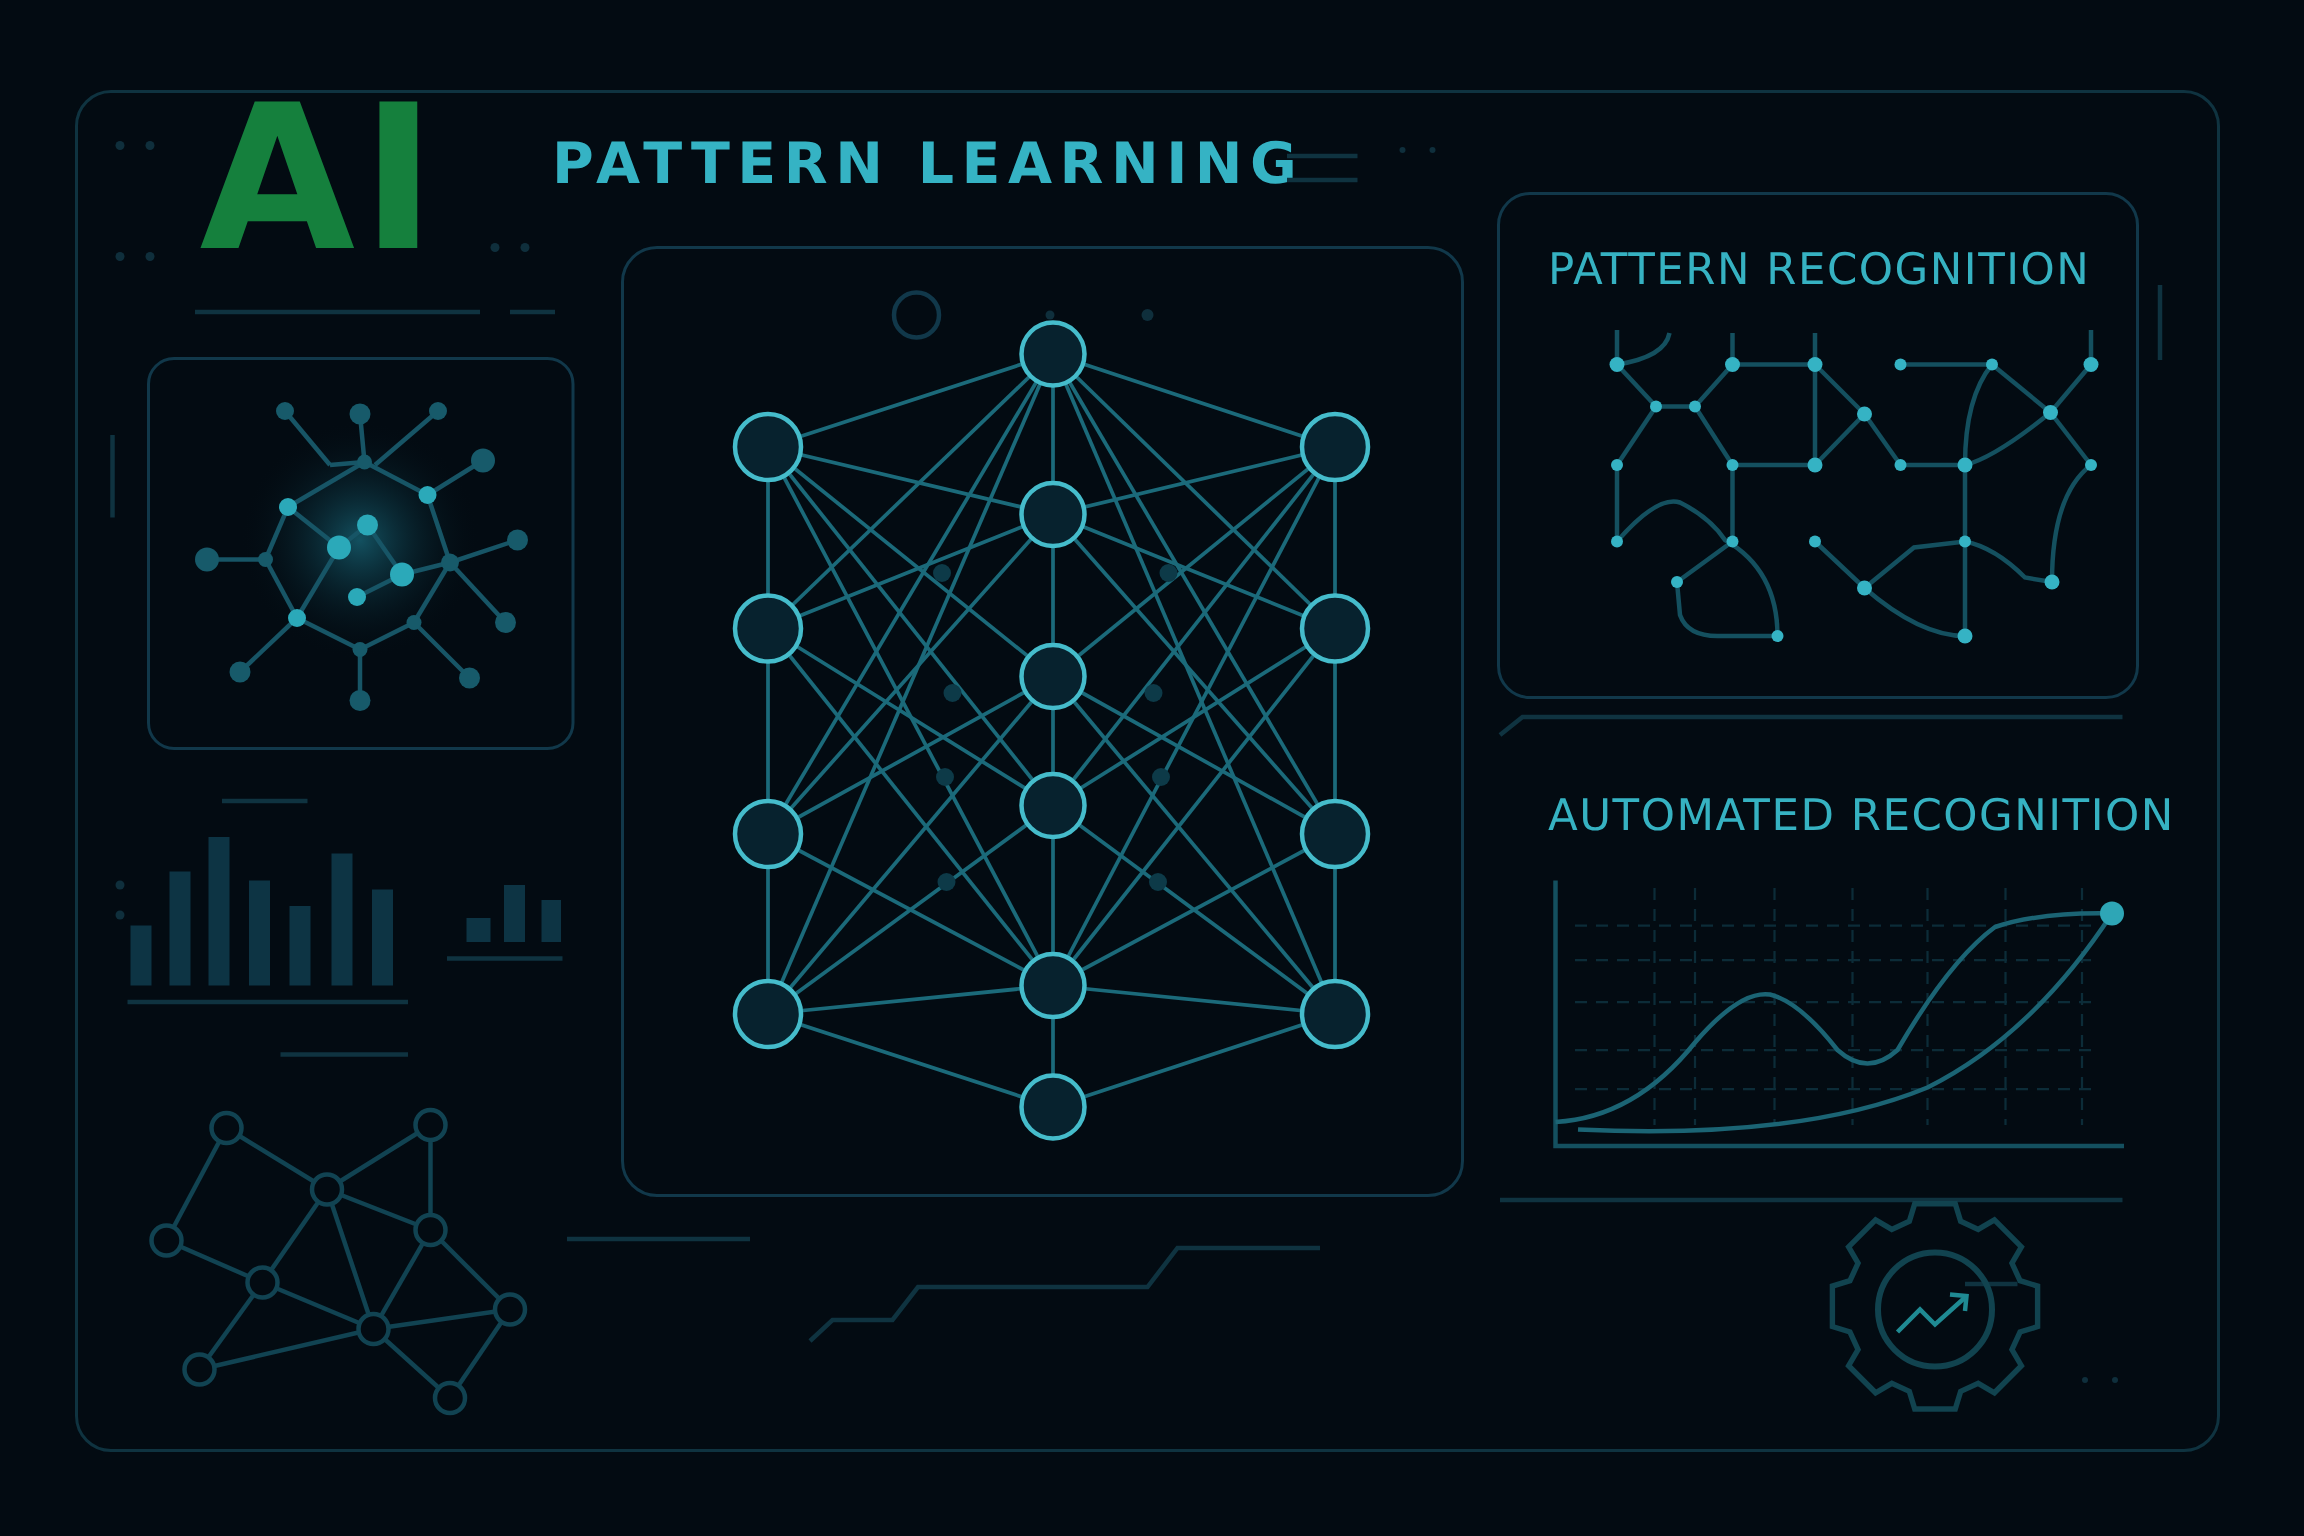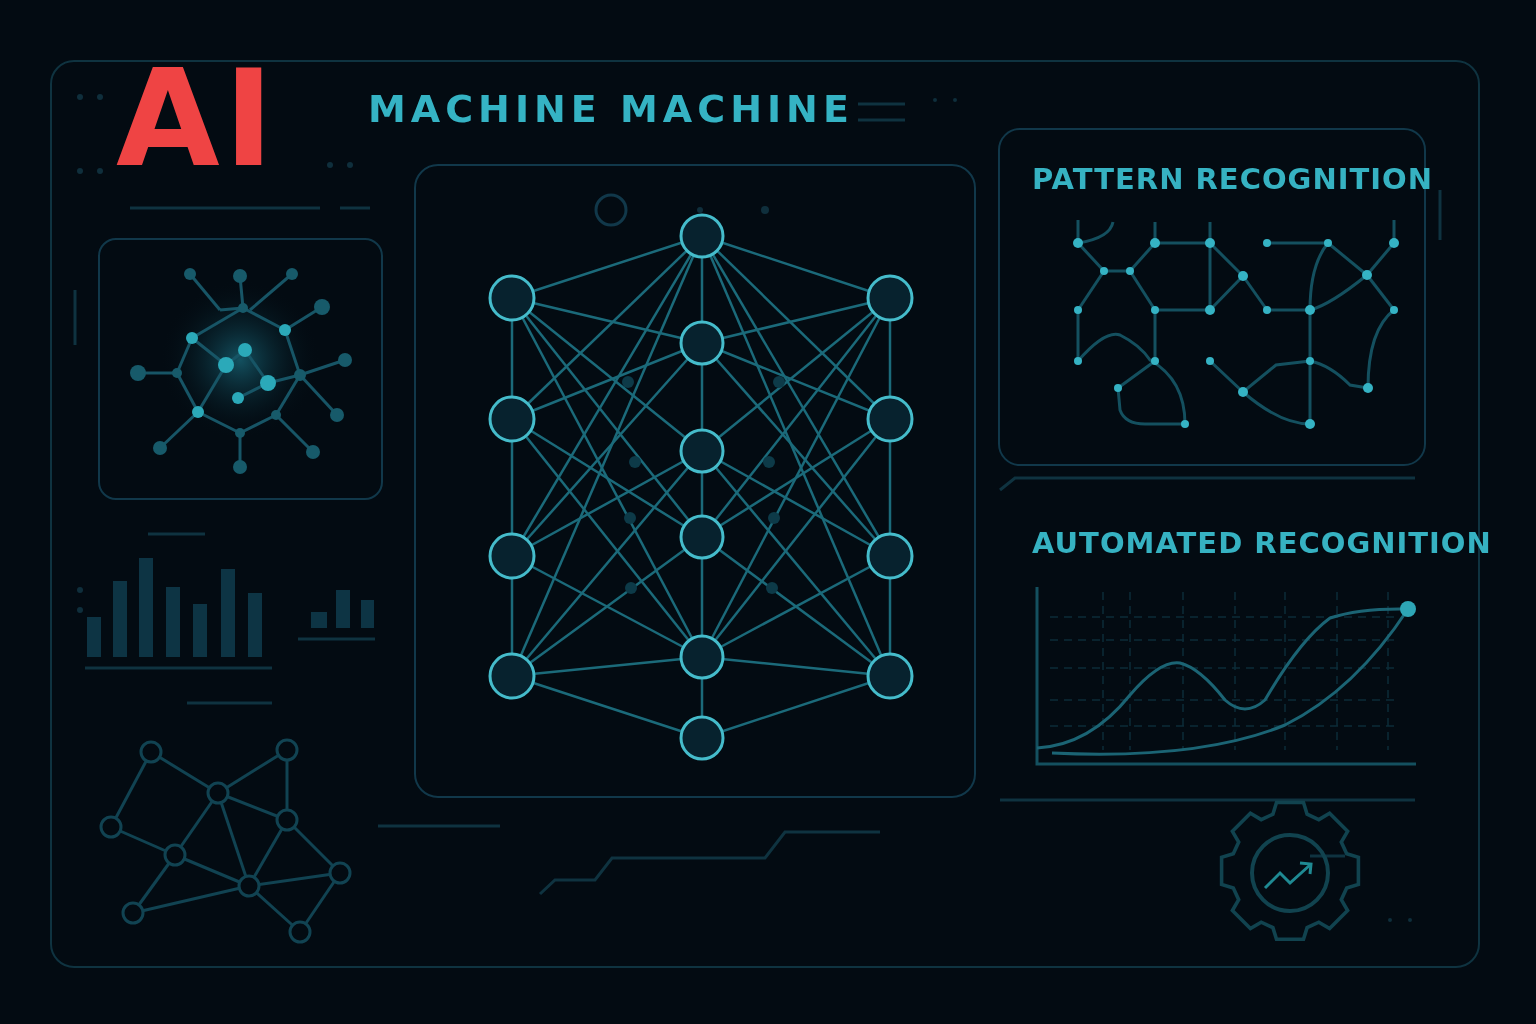--- a/index.html
+++ b/index.html
@@ -5,7 +5,7 @@
   html, body { margin:0; padding:0; }
   body { width:1536px; height:1024px; background:#030b12; overflow:hidden; position:relative; font-family:"DejaVu Sans", sans-serif; }
   .frame { position:absolute; left:50px; top:60px; width:1430px; height:908px; border:2px solid #0f3340; border-radius:24px; box-sizing:border-box; }
-  .big-title { position:absolute; left:116px; top:52px; font-size:134px; font-weight:bold; color:#ef4444; letter-spacing:4px; line-height:1; }
+  .big-title { position:absolute; left:133px; top:52px; font-size:134px; font-weight:bold; color:#15803d; letter-spacing:4px; line-height:1; }
   .sub-title { position:absolute; left:368px; top:90px; font-size:38px; font-weight:bold; color:#35b3c4; letter-spacing:5px; line-height:1; }
   .panel { position:absolute; border:2px solid #11384a; border-radius:18px; box-sizing:border-box; }
   .panel-label { position:absolute; font-size:29px; color:#36b2c2; letter-spacing:1px; white-space:nowrap; line-height:1;font-weight:bold; }

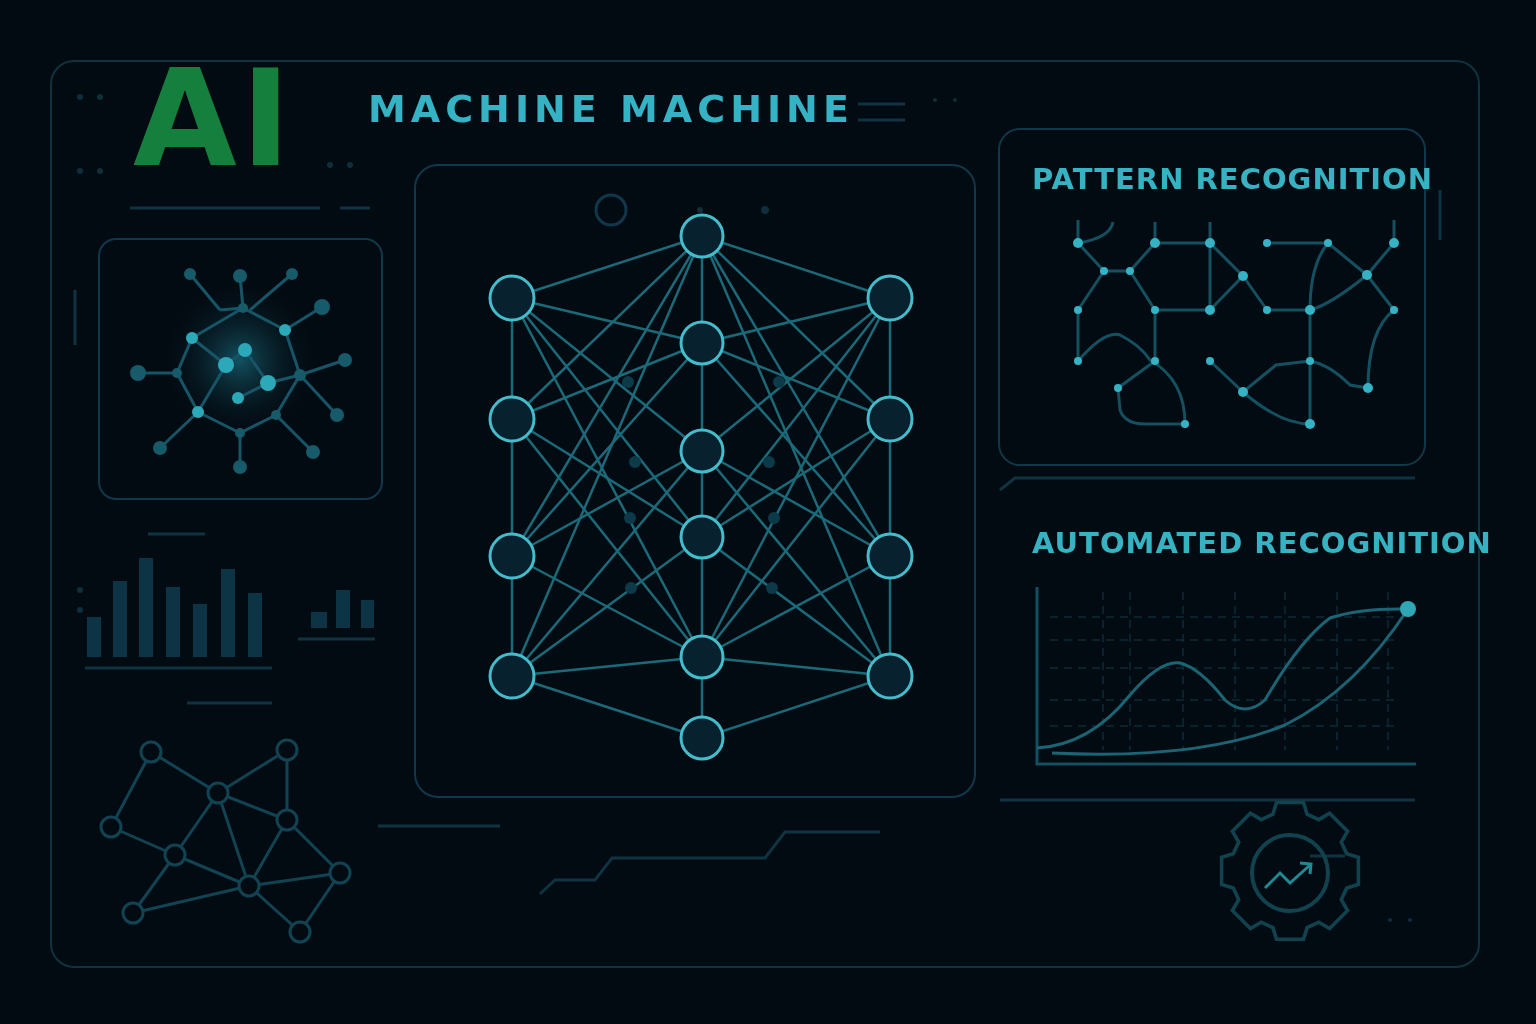--- a/index.html
+++ b/index.html
@@ -17,7 +17,7 @@
 <div class="frame"></div>
 
 <div class="big-title">AI</div>
-<div class="sub-title">MACHINE MACHINE</div>
+<div class="sub-title">PATTERN LEARNING</div>
 
 <div class="panel" style="left:98px;top:238px;width:285px;height:262px;"></div>
 <div class="panel" style="left:414px;top:164px;width:562px;height:634px;border-radius:24px;"></div>

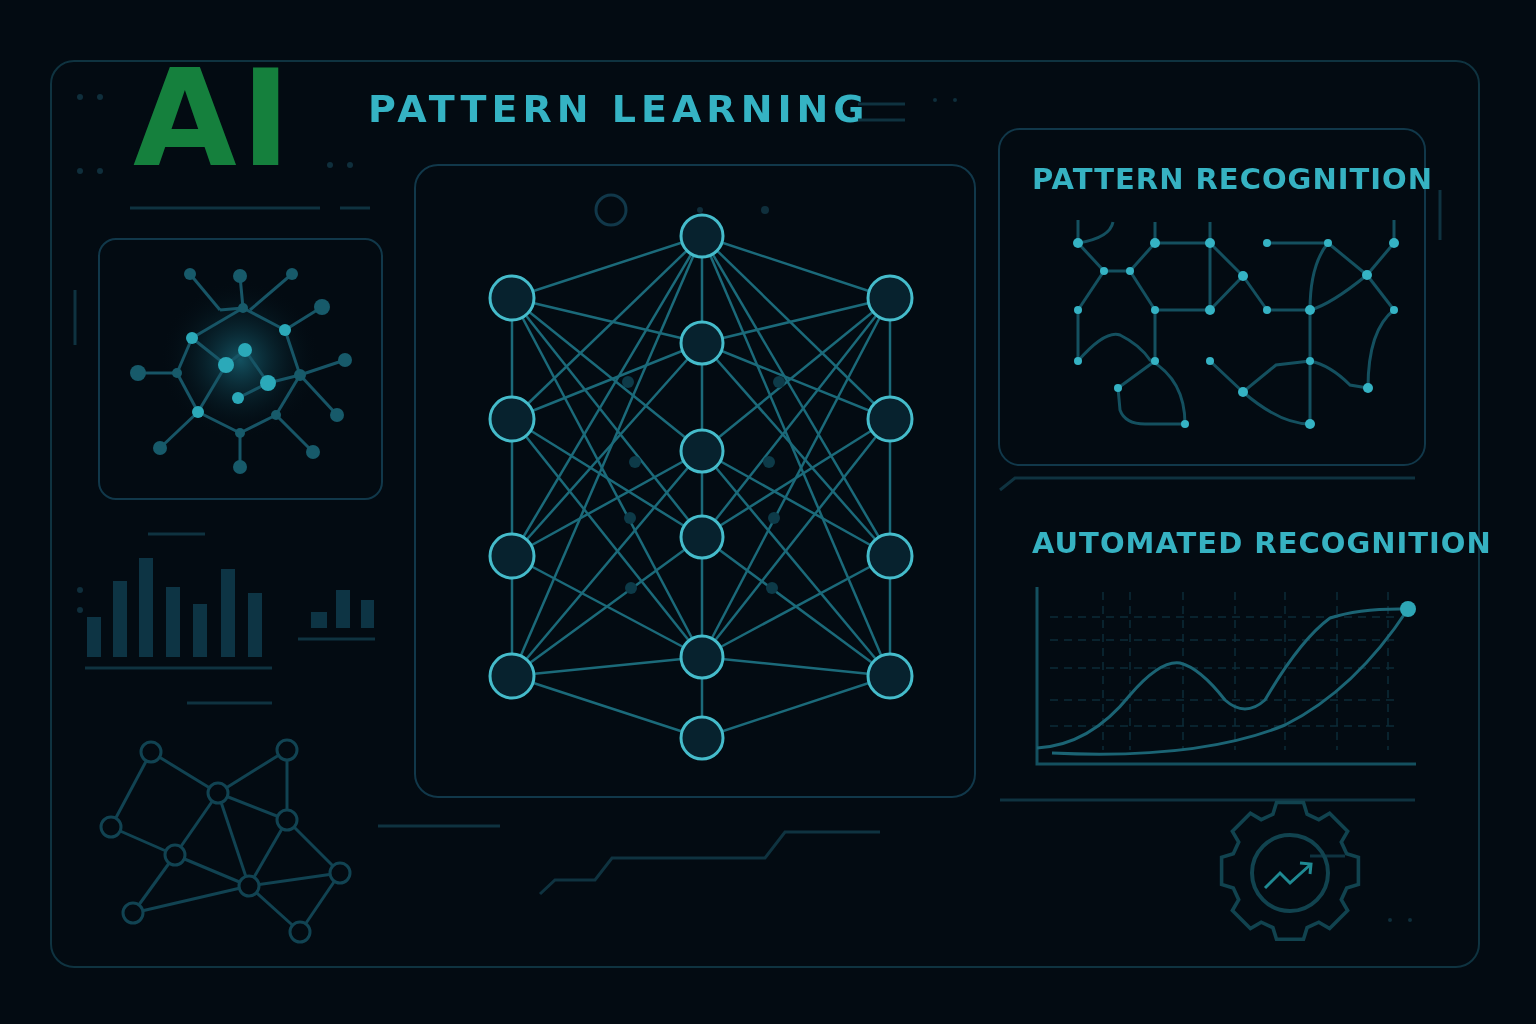--- a/index.html
+++ b/index.html
@@ -8,7 +8,7 @@
   .big-title { position:absolute; left:133px; top:52px; font-size:134px; font-weight:bold; color:#15803d; letter-spacing:4px; line-height:1; }
   .sub-title { position:absolute; left:368px; top:90px; font-size:38px; font-weight:bold; color:#35b3c4; letter-spacing:5px; line-height:1; }
   .panel { position:absolute; border:2px solid #11384a; border-radius:18px; box-sizing:border-box; }
-  .panel-label { position:absolute; font-size:29px; color:#36b2c2; letter-spacing:1px; white-space:nowrap; line-height:1;font-weight:bold; }
+  .panel-label { position:absolute; font-size:29px; color:#36b2c2; letter-spacing:1px; white-space:nowrap; line-height:1; }
   svg { position:absolute; left:0; top:0; }
 </style>
 </head>

